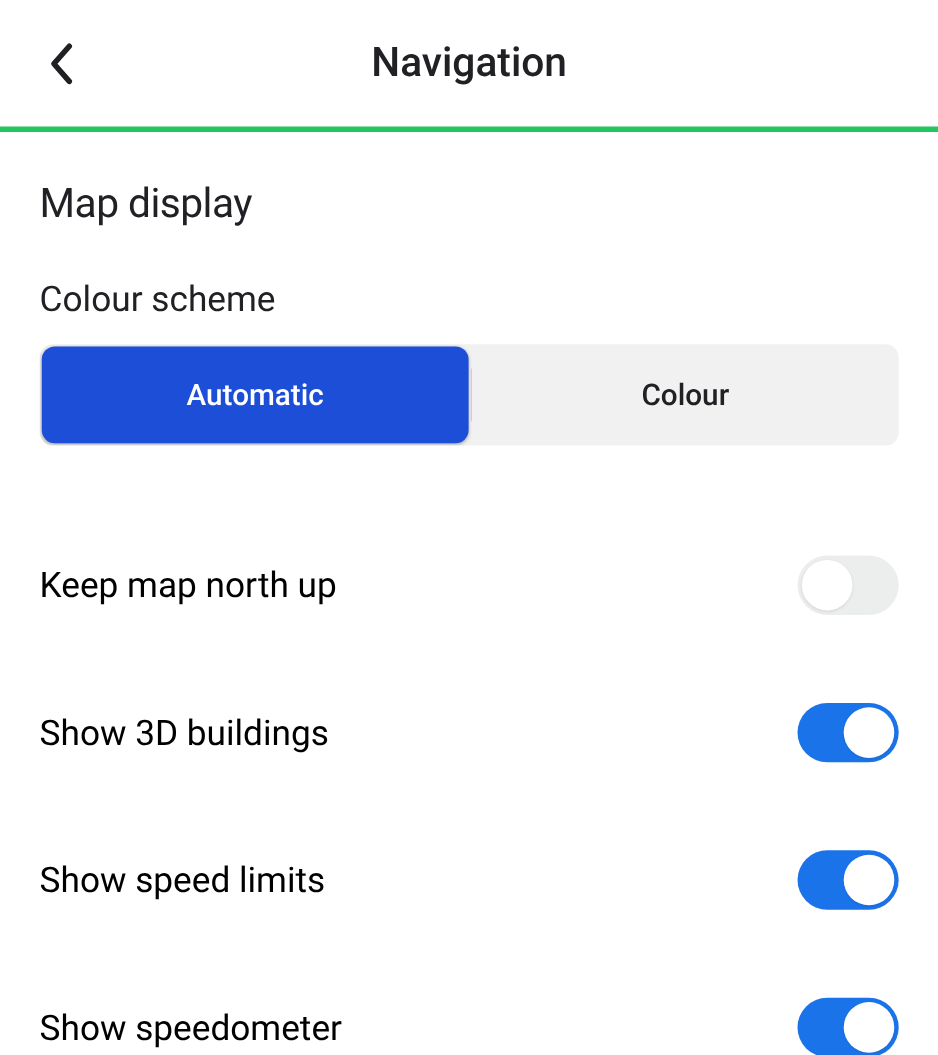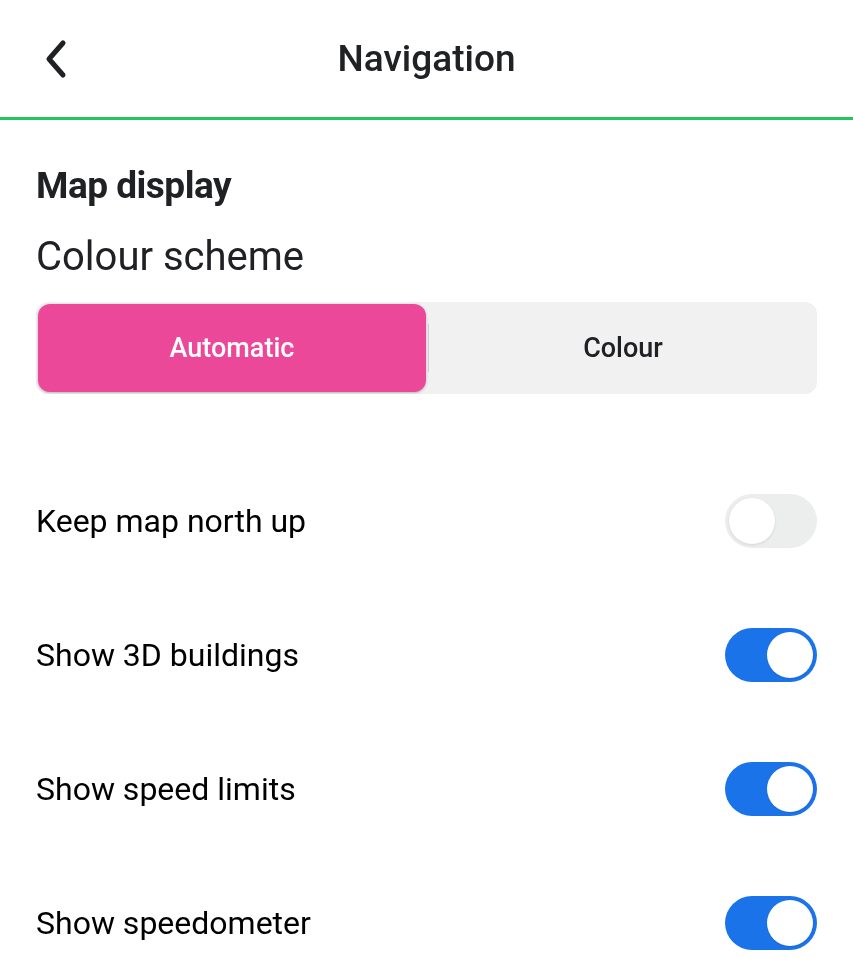--- a/index.html
+++ b/index.html
@@ -14,7 +14,7 @@
       display: flex;
       align-items: center;
       height: 120px;
-      border-bottom: 3px solid #22c55e;
+      border-bottom: 5px solid #22c55e;
       position: relative;
       padding: 0 30px;
     }

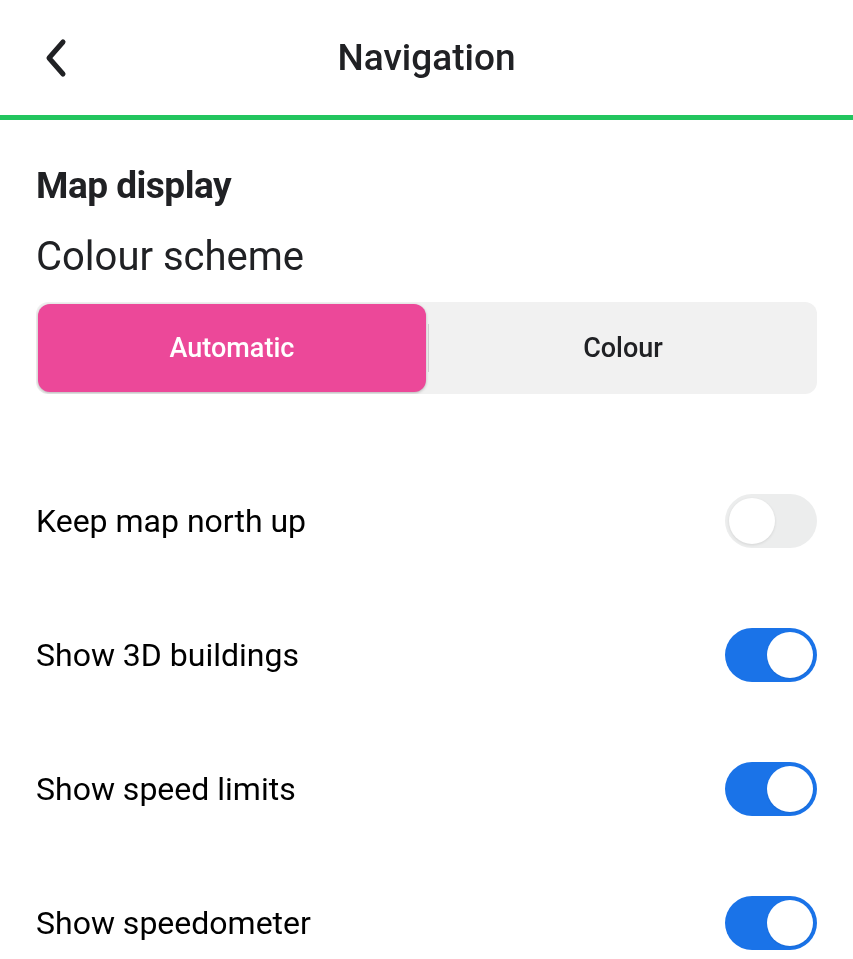--- a/index.html
+++ b/index.html
@@ -38,8 +38,8 @@
     .content { padding: 30px 36px 0 36px; }
     .section-title {
       font-size: 37px;
-      font-weight: 700;
-      margin: 14px 0 26px 0;
+      font-weight: 400;
+      margin: 14px 0 46px 0;
       letter-spacing: -0.5px;
     }
     .sub-title {

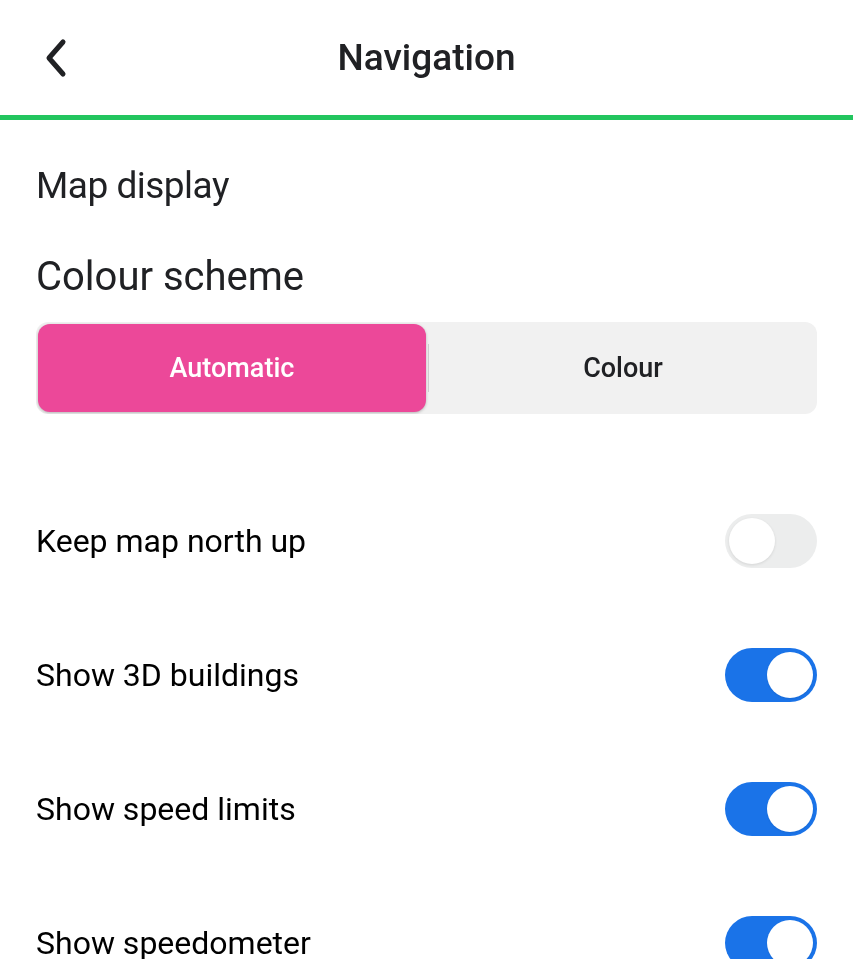--- a/index.html
+++ b/index.html
@@ -43,7 +43,7 @@
       letter-spacing: -0.5px;
     }
     .sub-title {
-      font-size: 40px;
+      font-size: 32px;
       font-weight: 400;
       margin: 0 0 22px 0;
     }

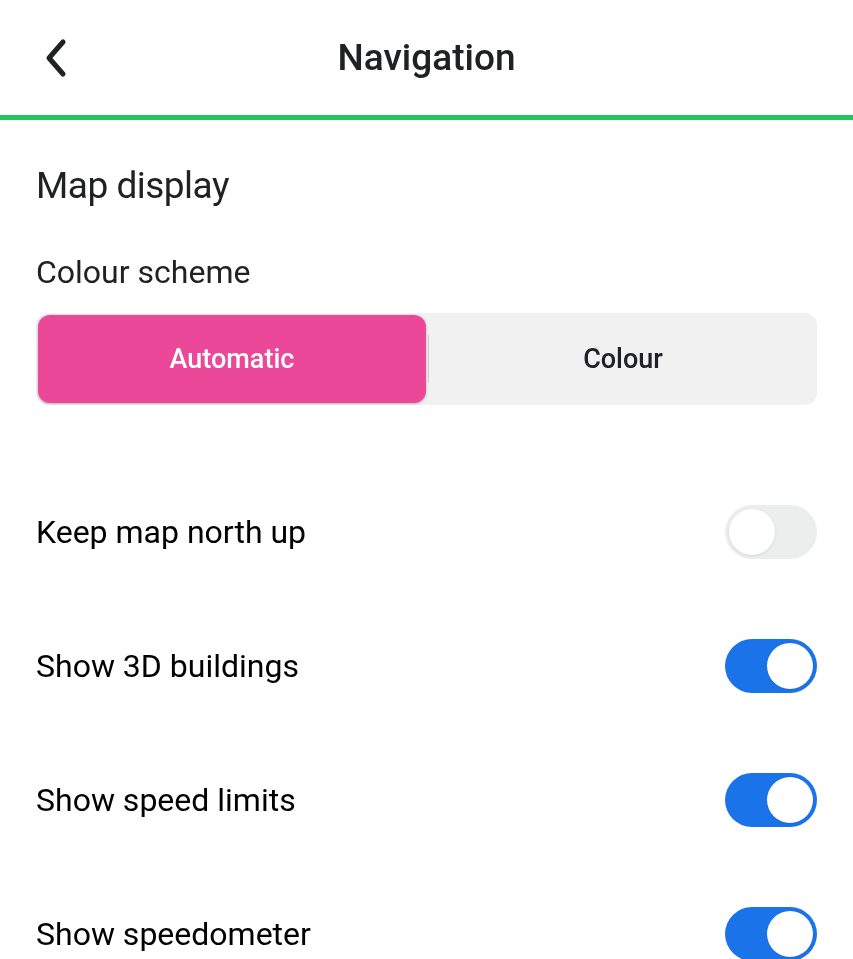--- a/index.html
+++ b/index.html
@@ -68,7 +68,7 @@
       position: relative;
     }
     .segment.selected {
-      background: #ec4899;
+      background: #1d4ed8;
       color: #fff;
       border-radius: 12px;
       font-weight: 500;

